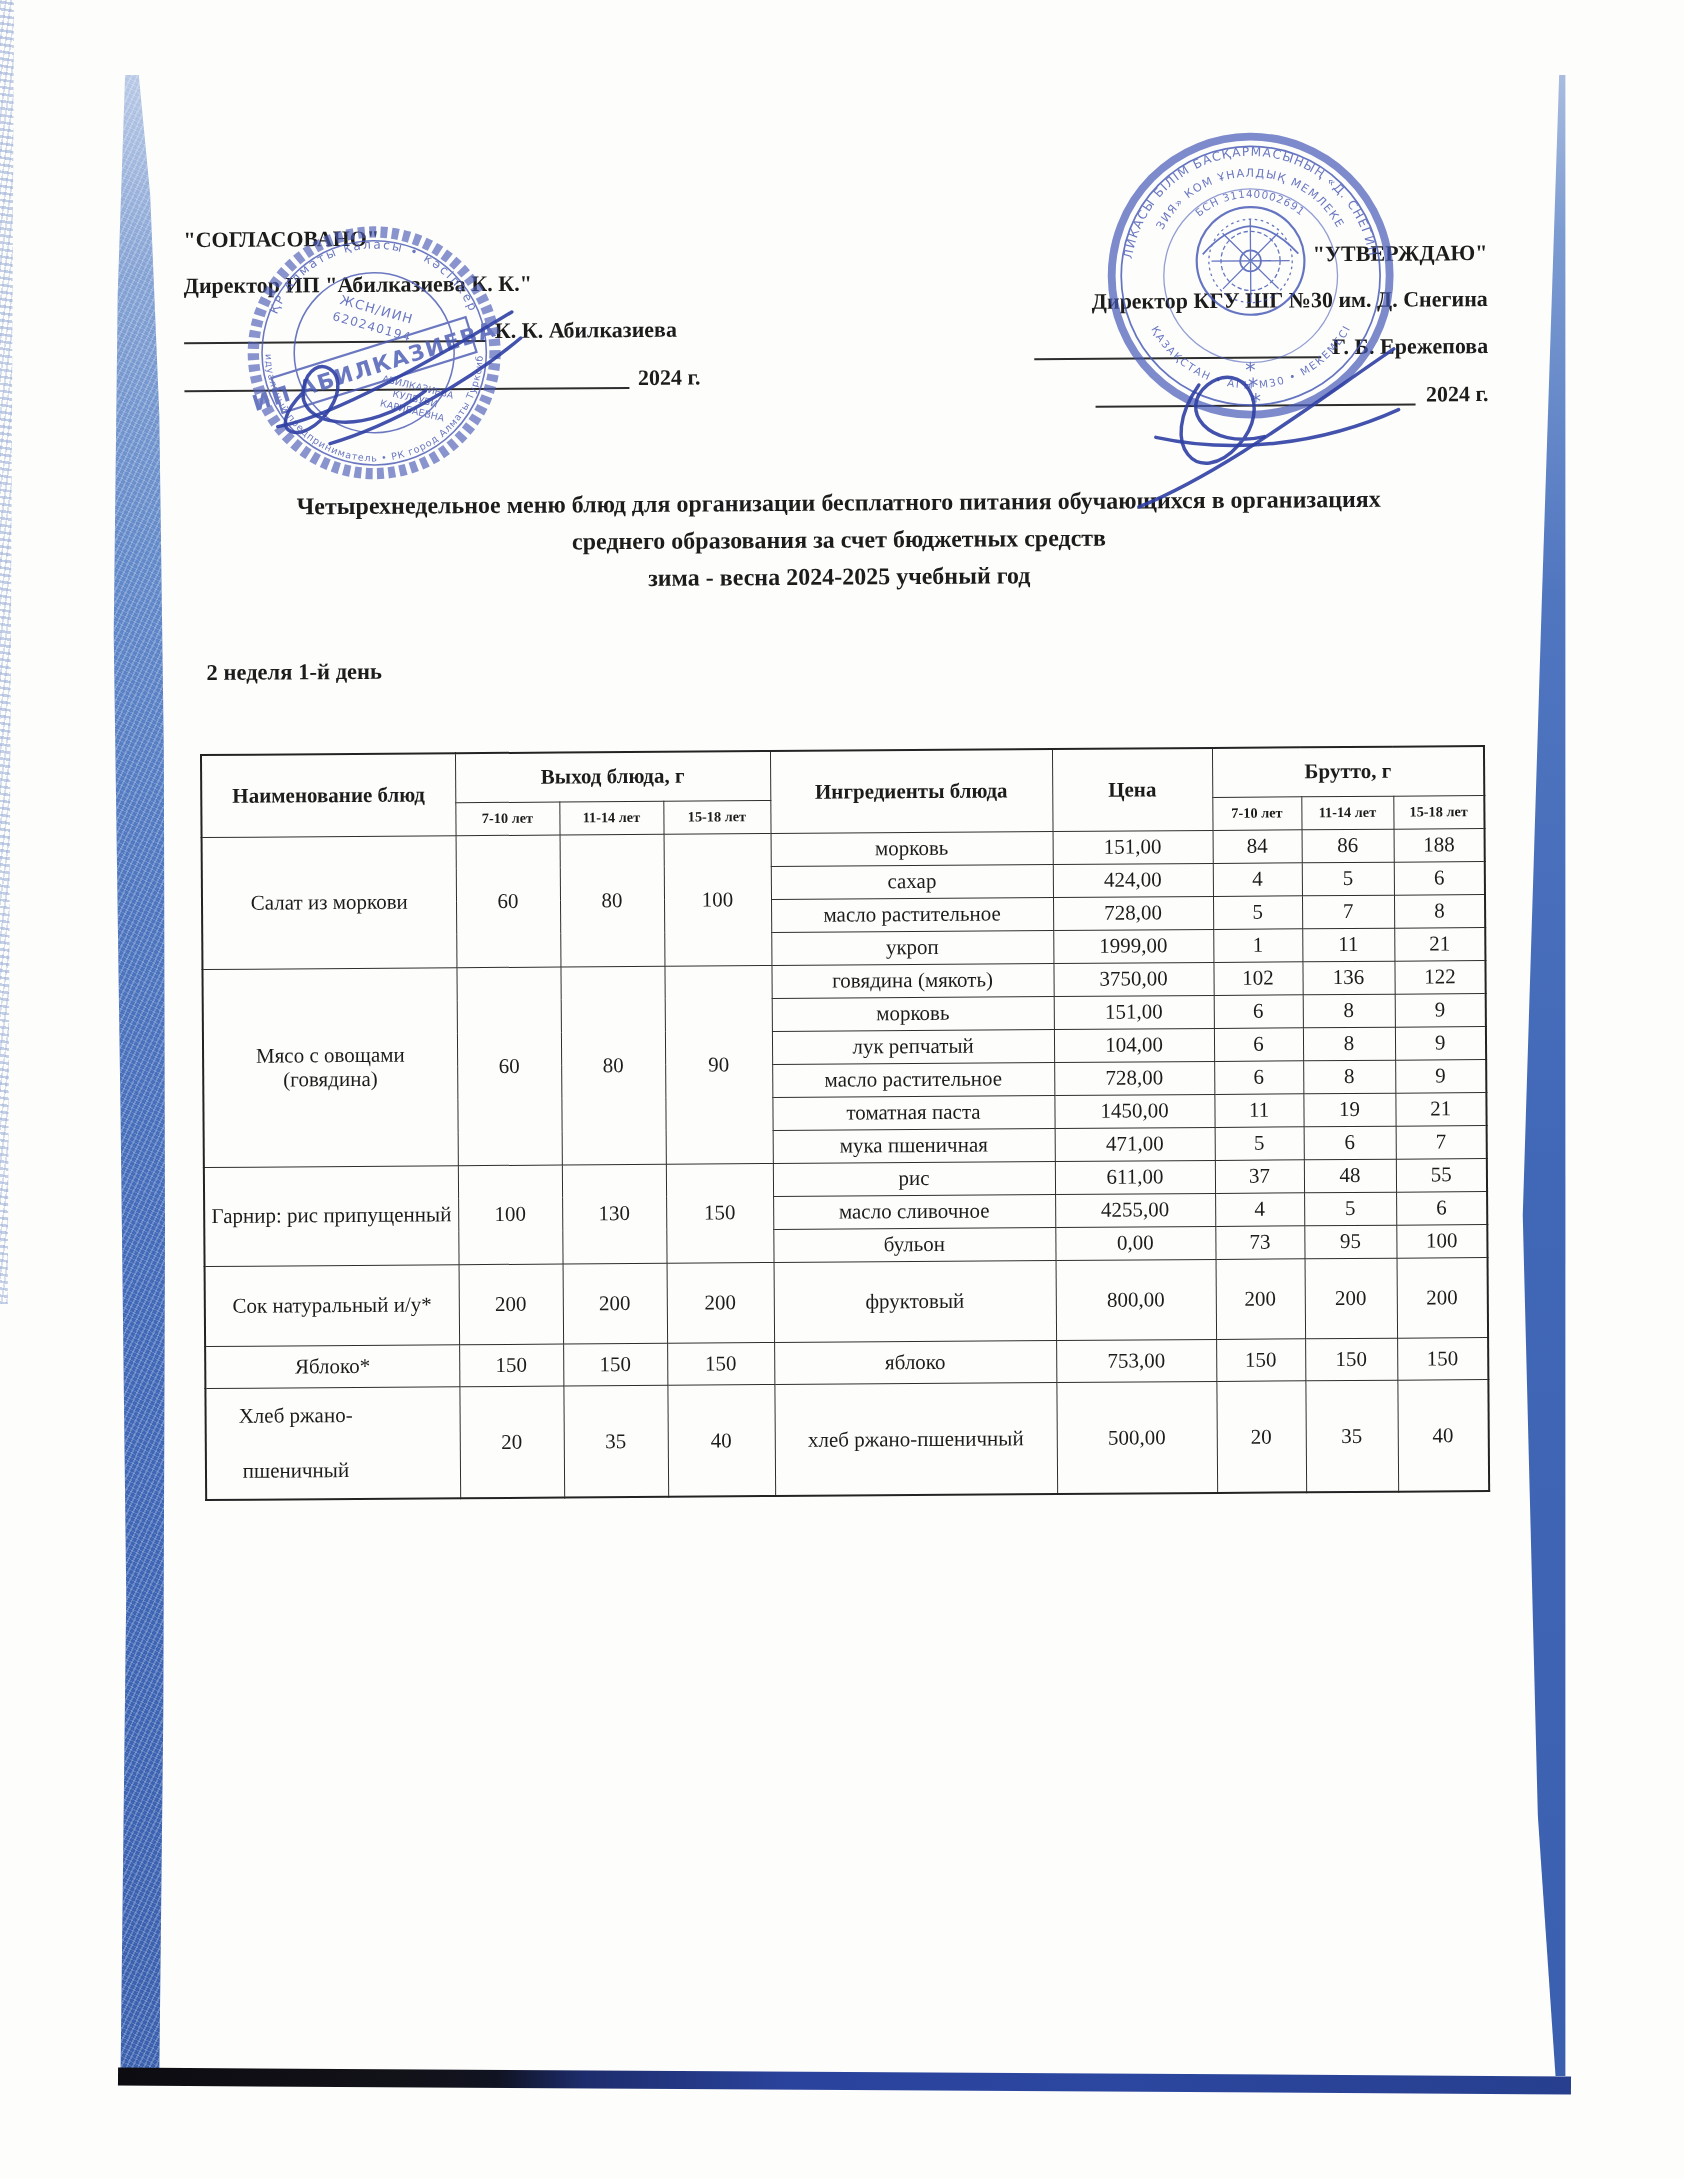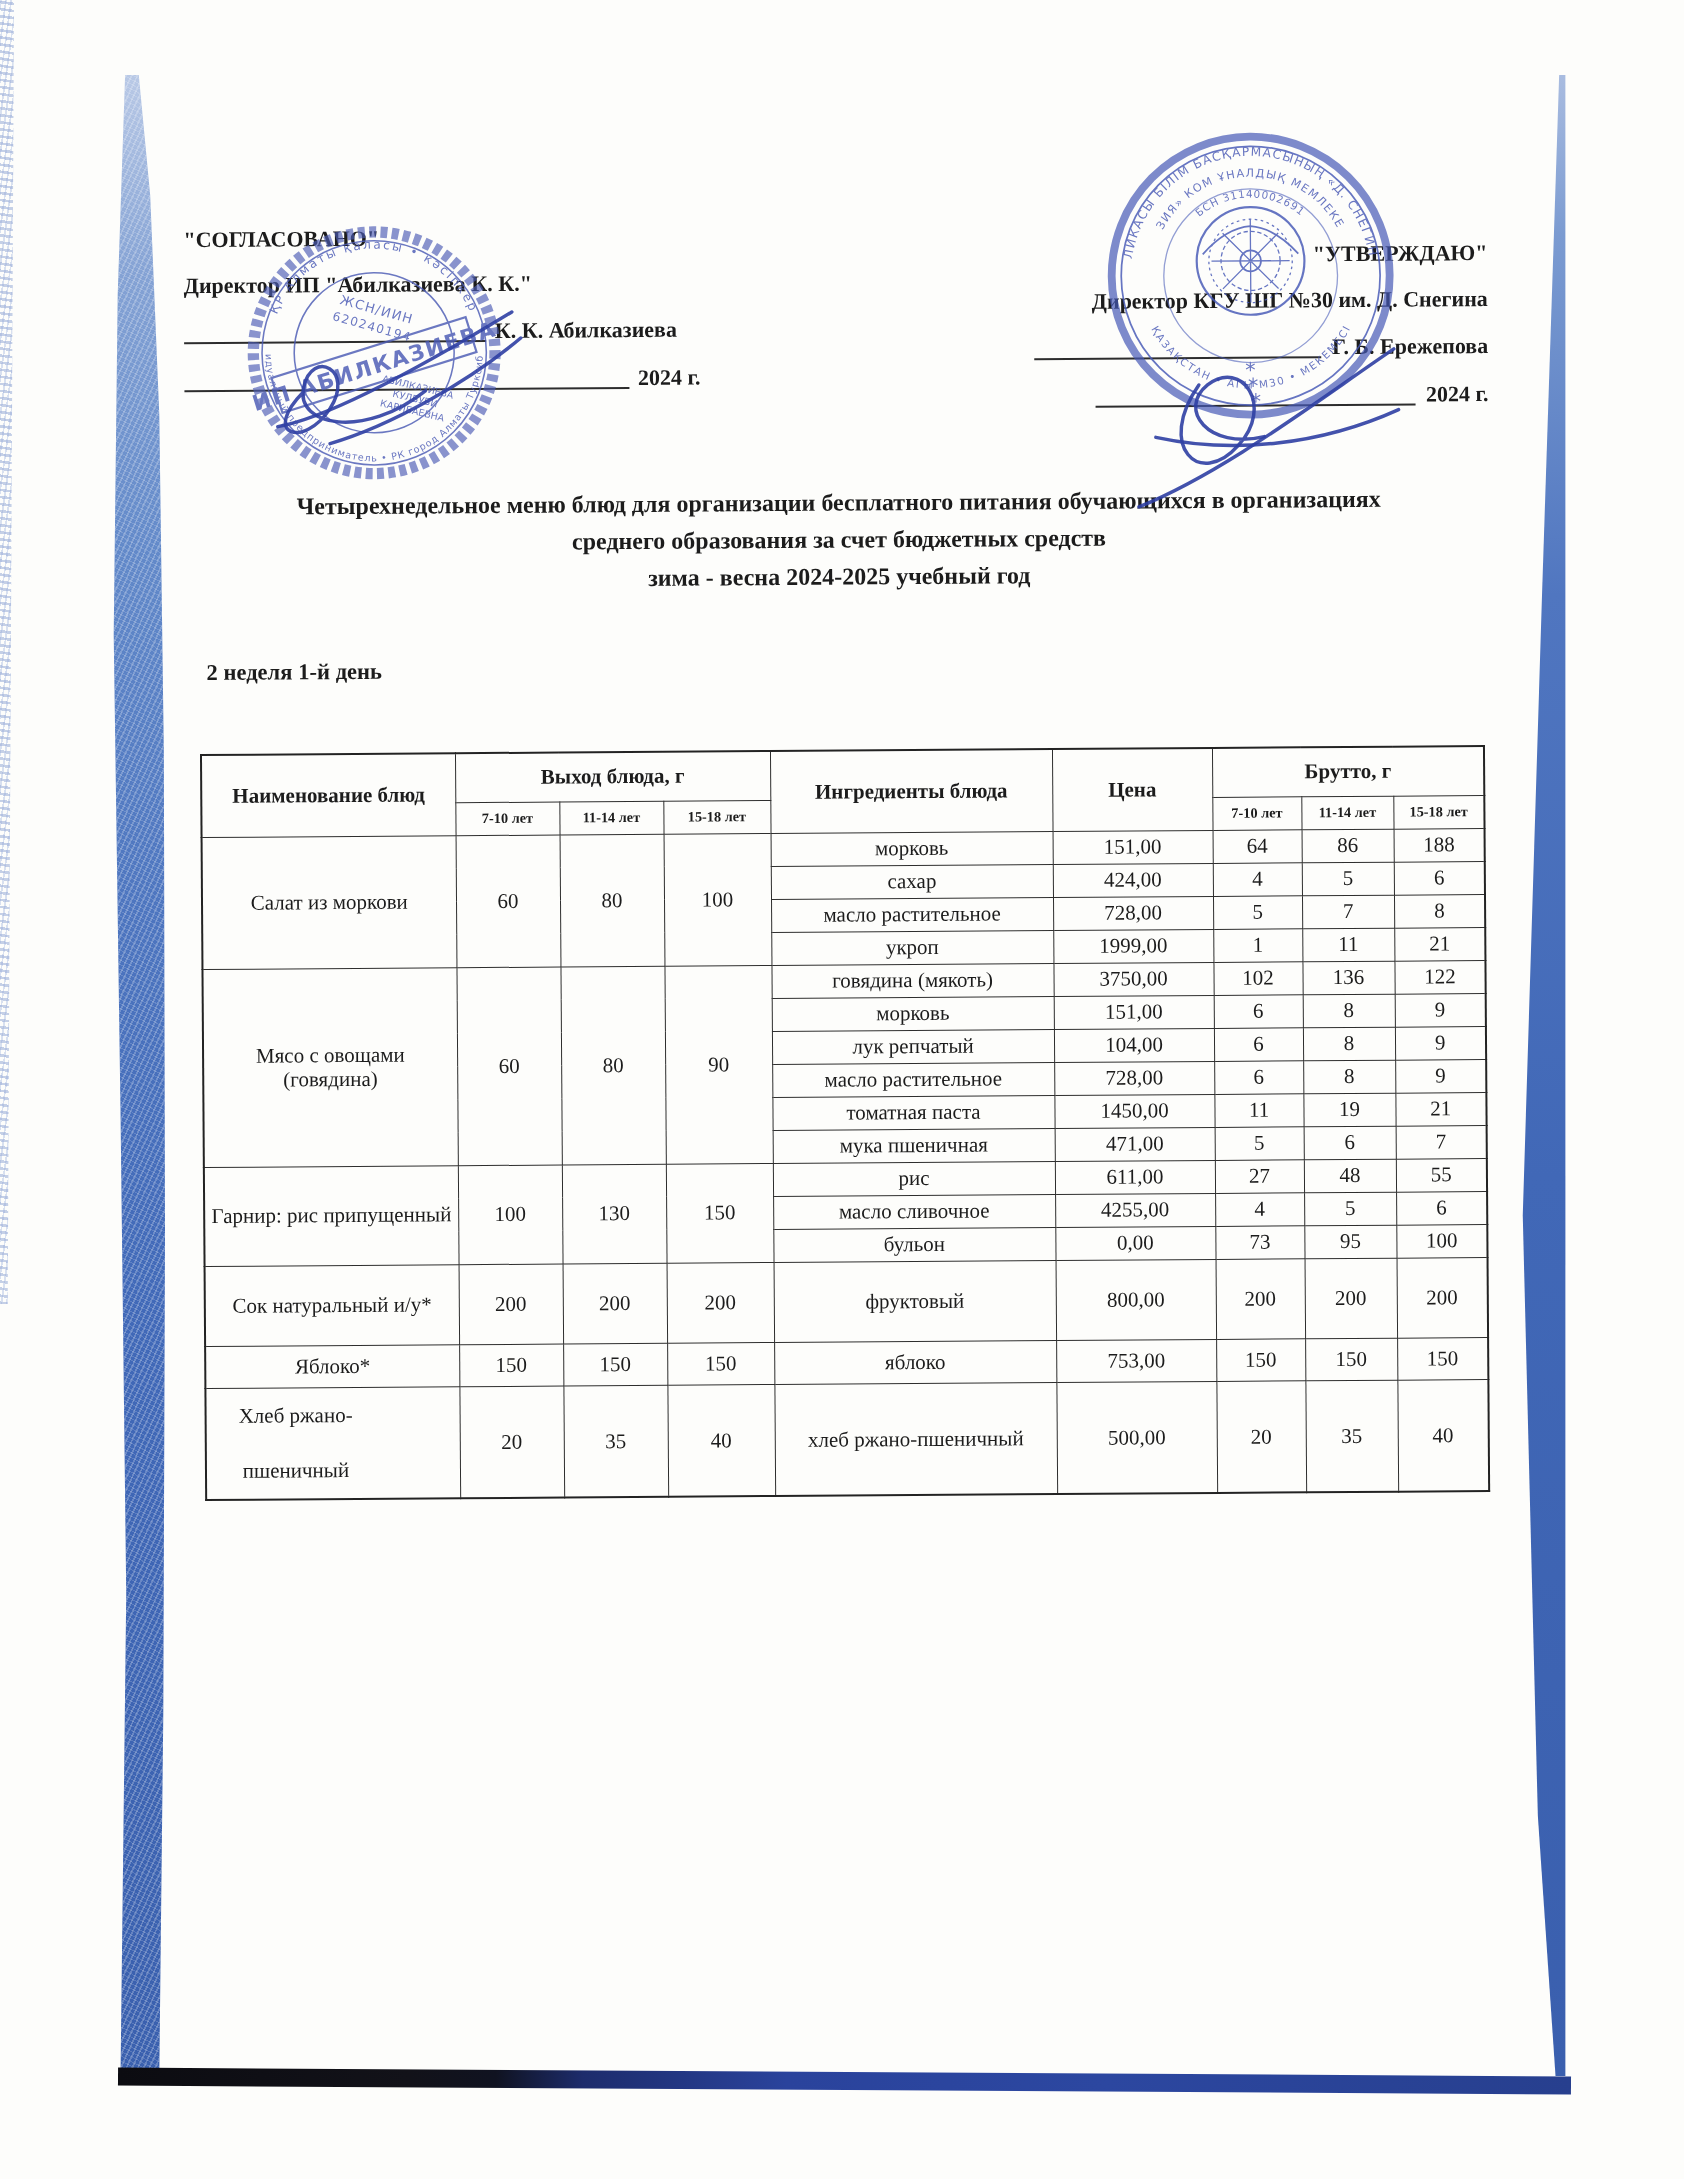--- a/index.html
+++ b/index.html
@@ -147,7 +147,7 @@
           <td class="out grp" rowspan="4">100</td>
           <td class="ing grp">морковь</td>
           <td class="grp">151,00</td>
-          <td class="grp">64</td>
+          <td class="grp">84</td>
           <td class="grp">86</td>
           <td class="grp">188</td>
         </tr>

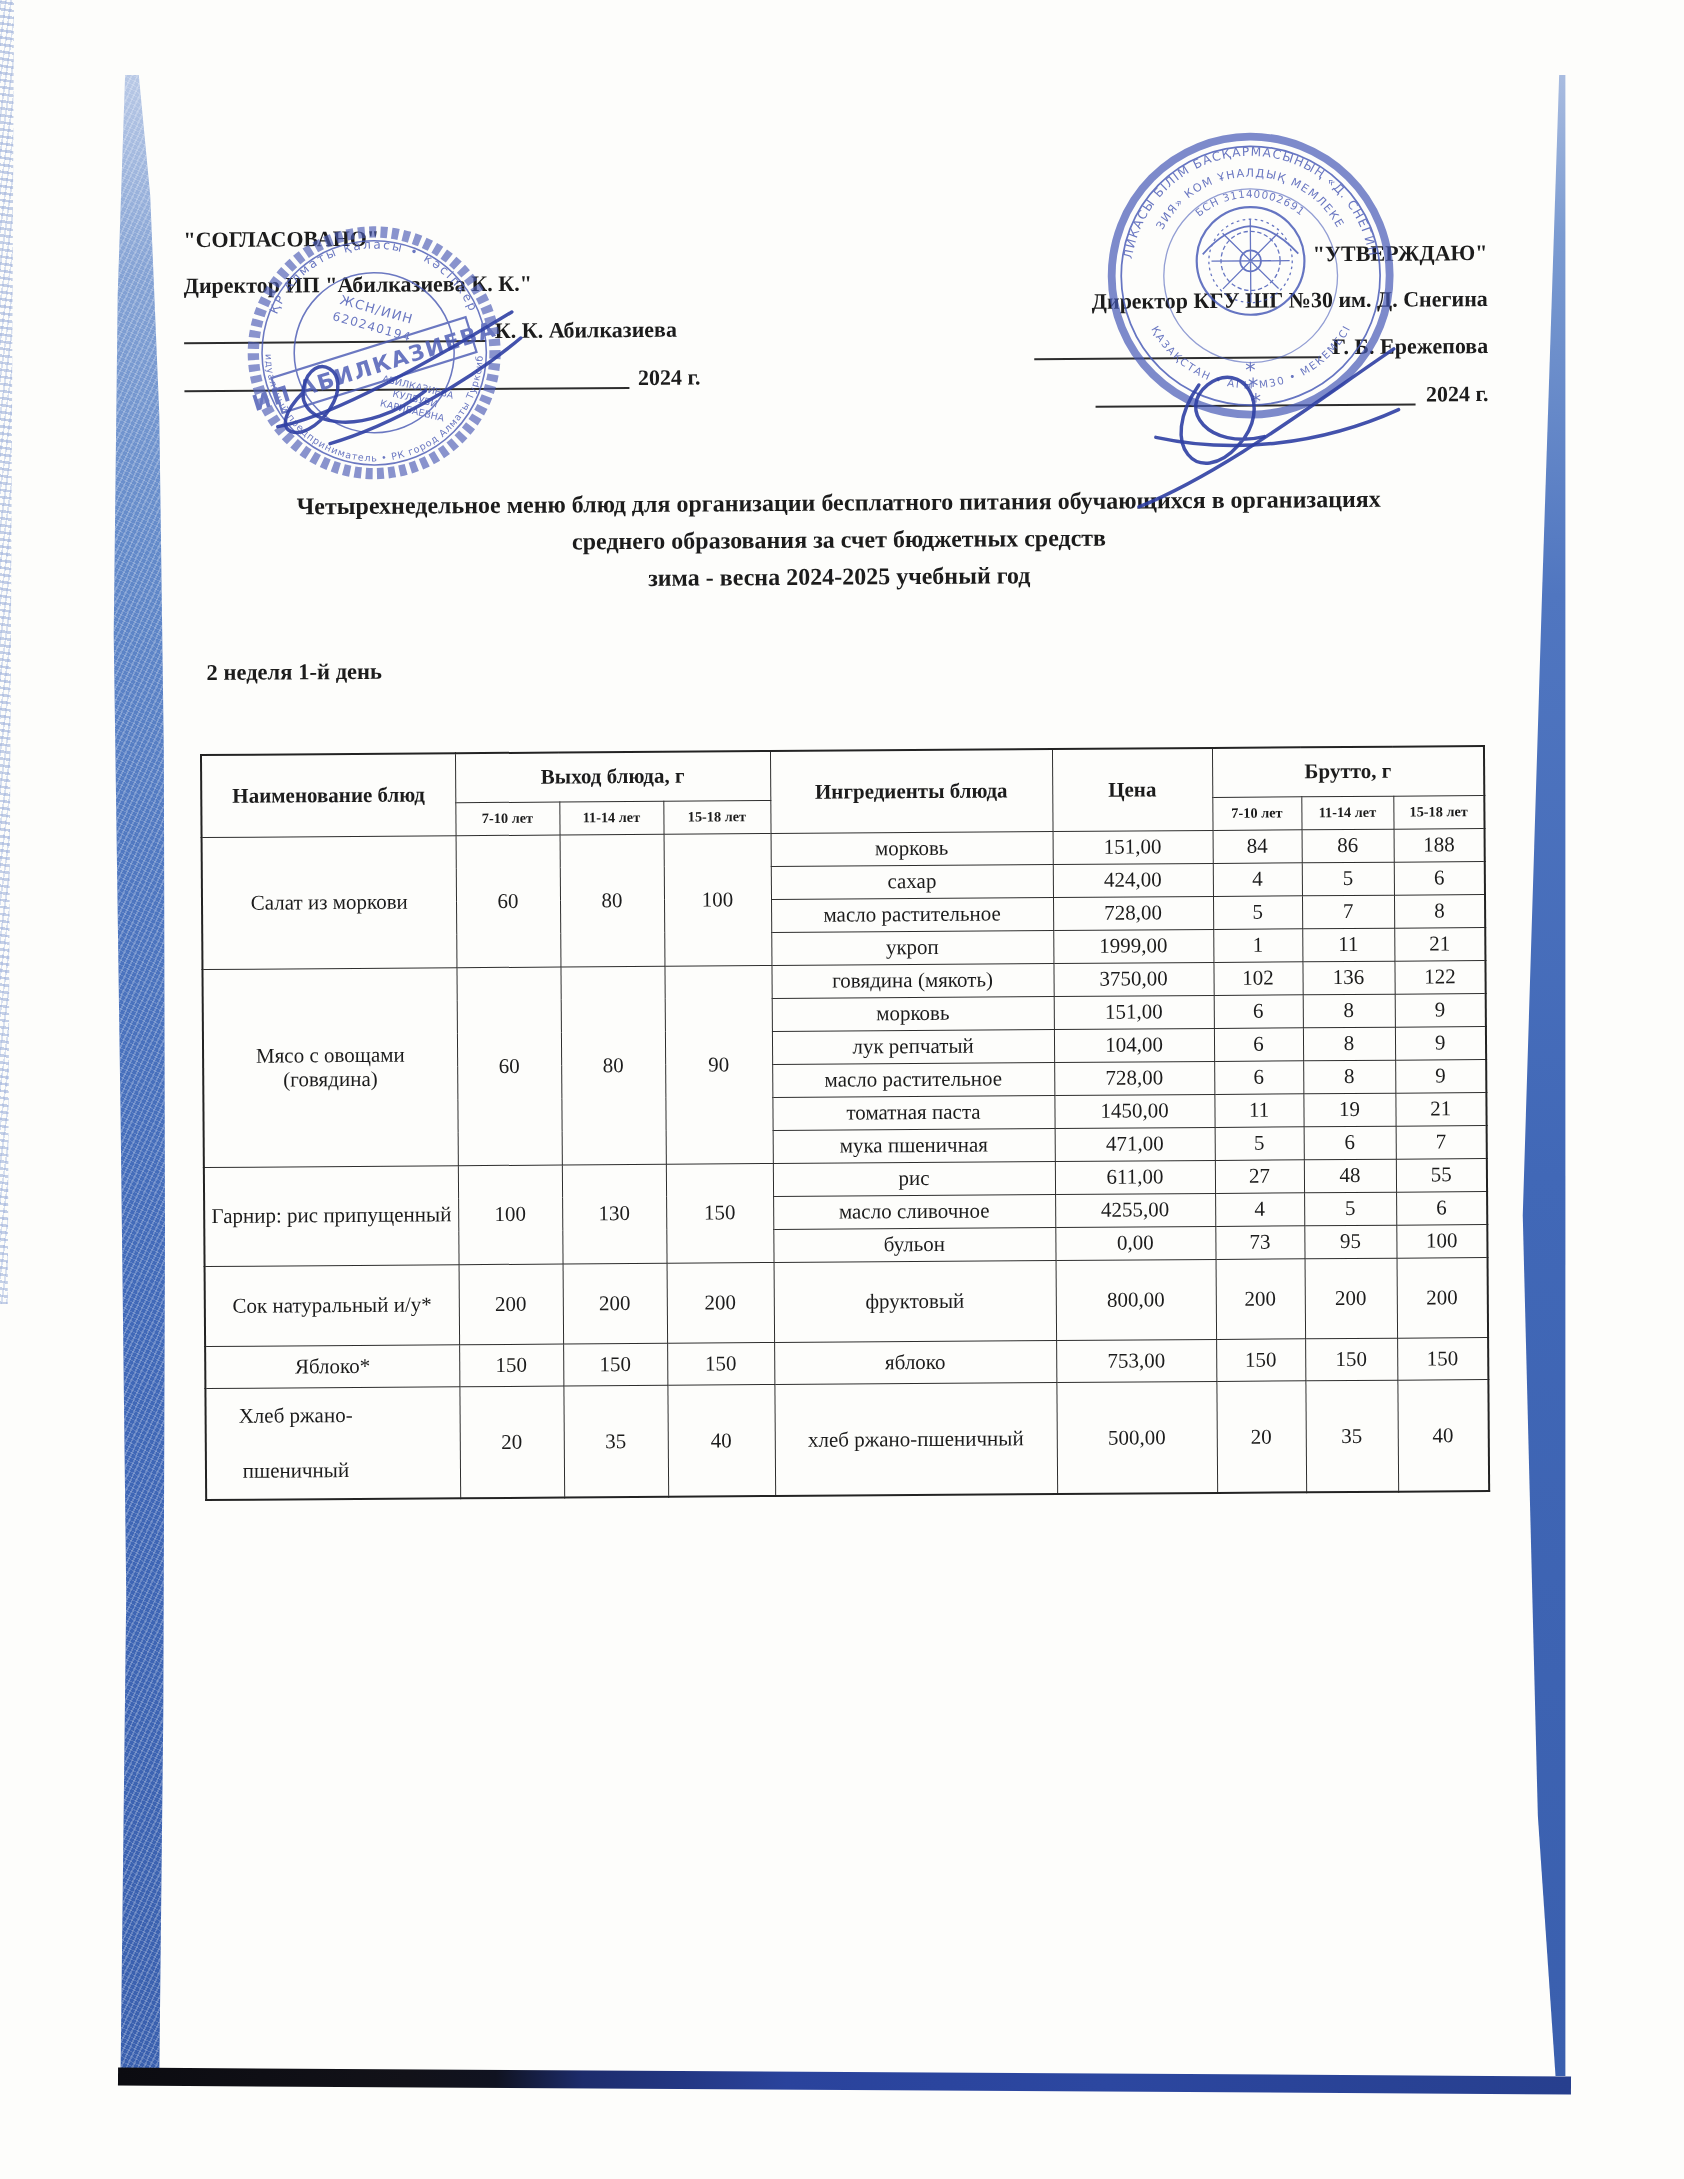--- a/index.html
+++ b/index.html
@@ -227,7 +227,7 @@
           <td class="out grp" rowspan="3">150</td>
           <td class="ing grp">рис</td>
           <td class="grp">611,00</td>
-          <td class="grp">27</td>
+          <td class="grp">37</td>
           <td class="grp">48</td>
           <td class="grp">55</td>
         </tr>

